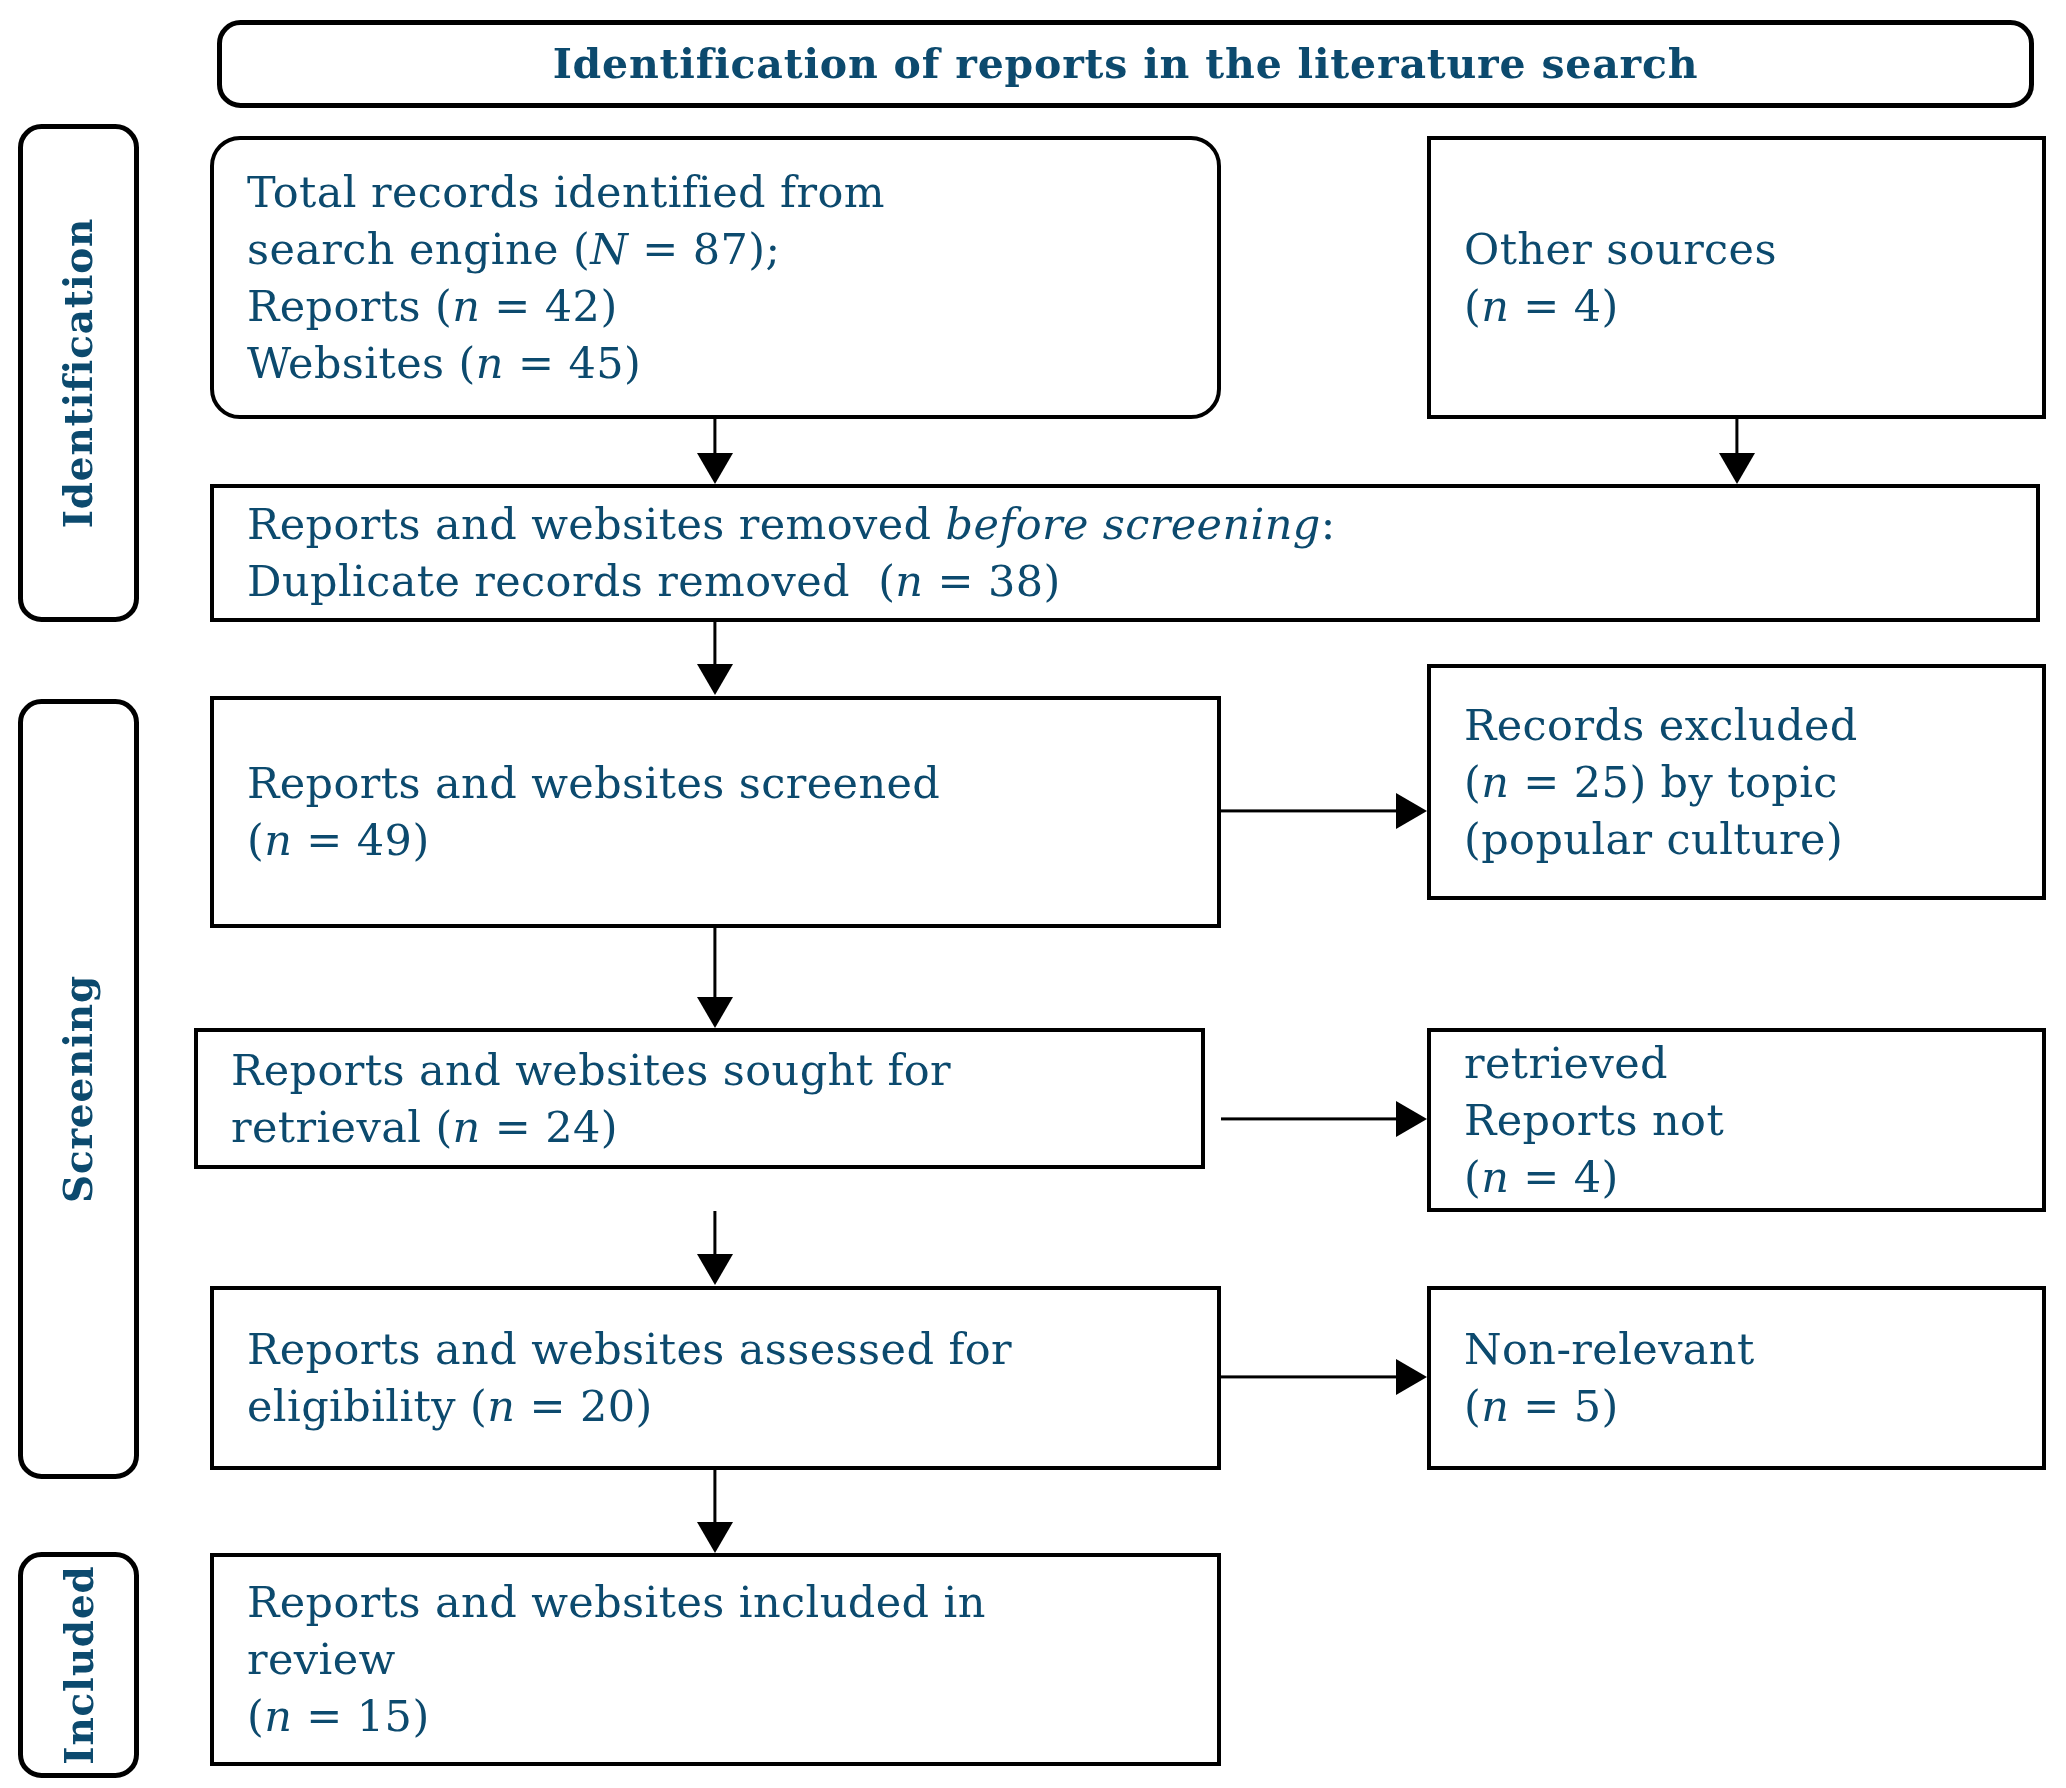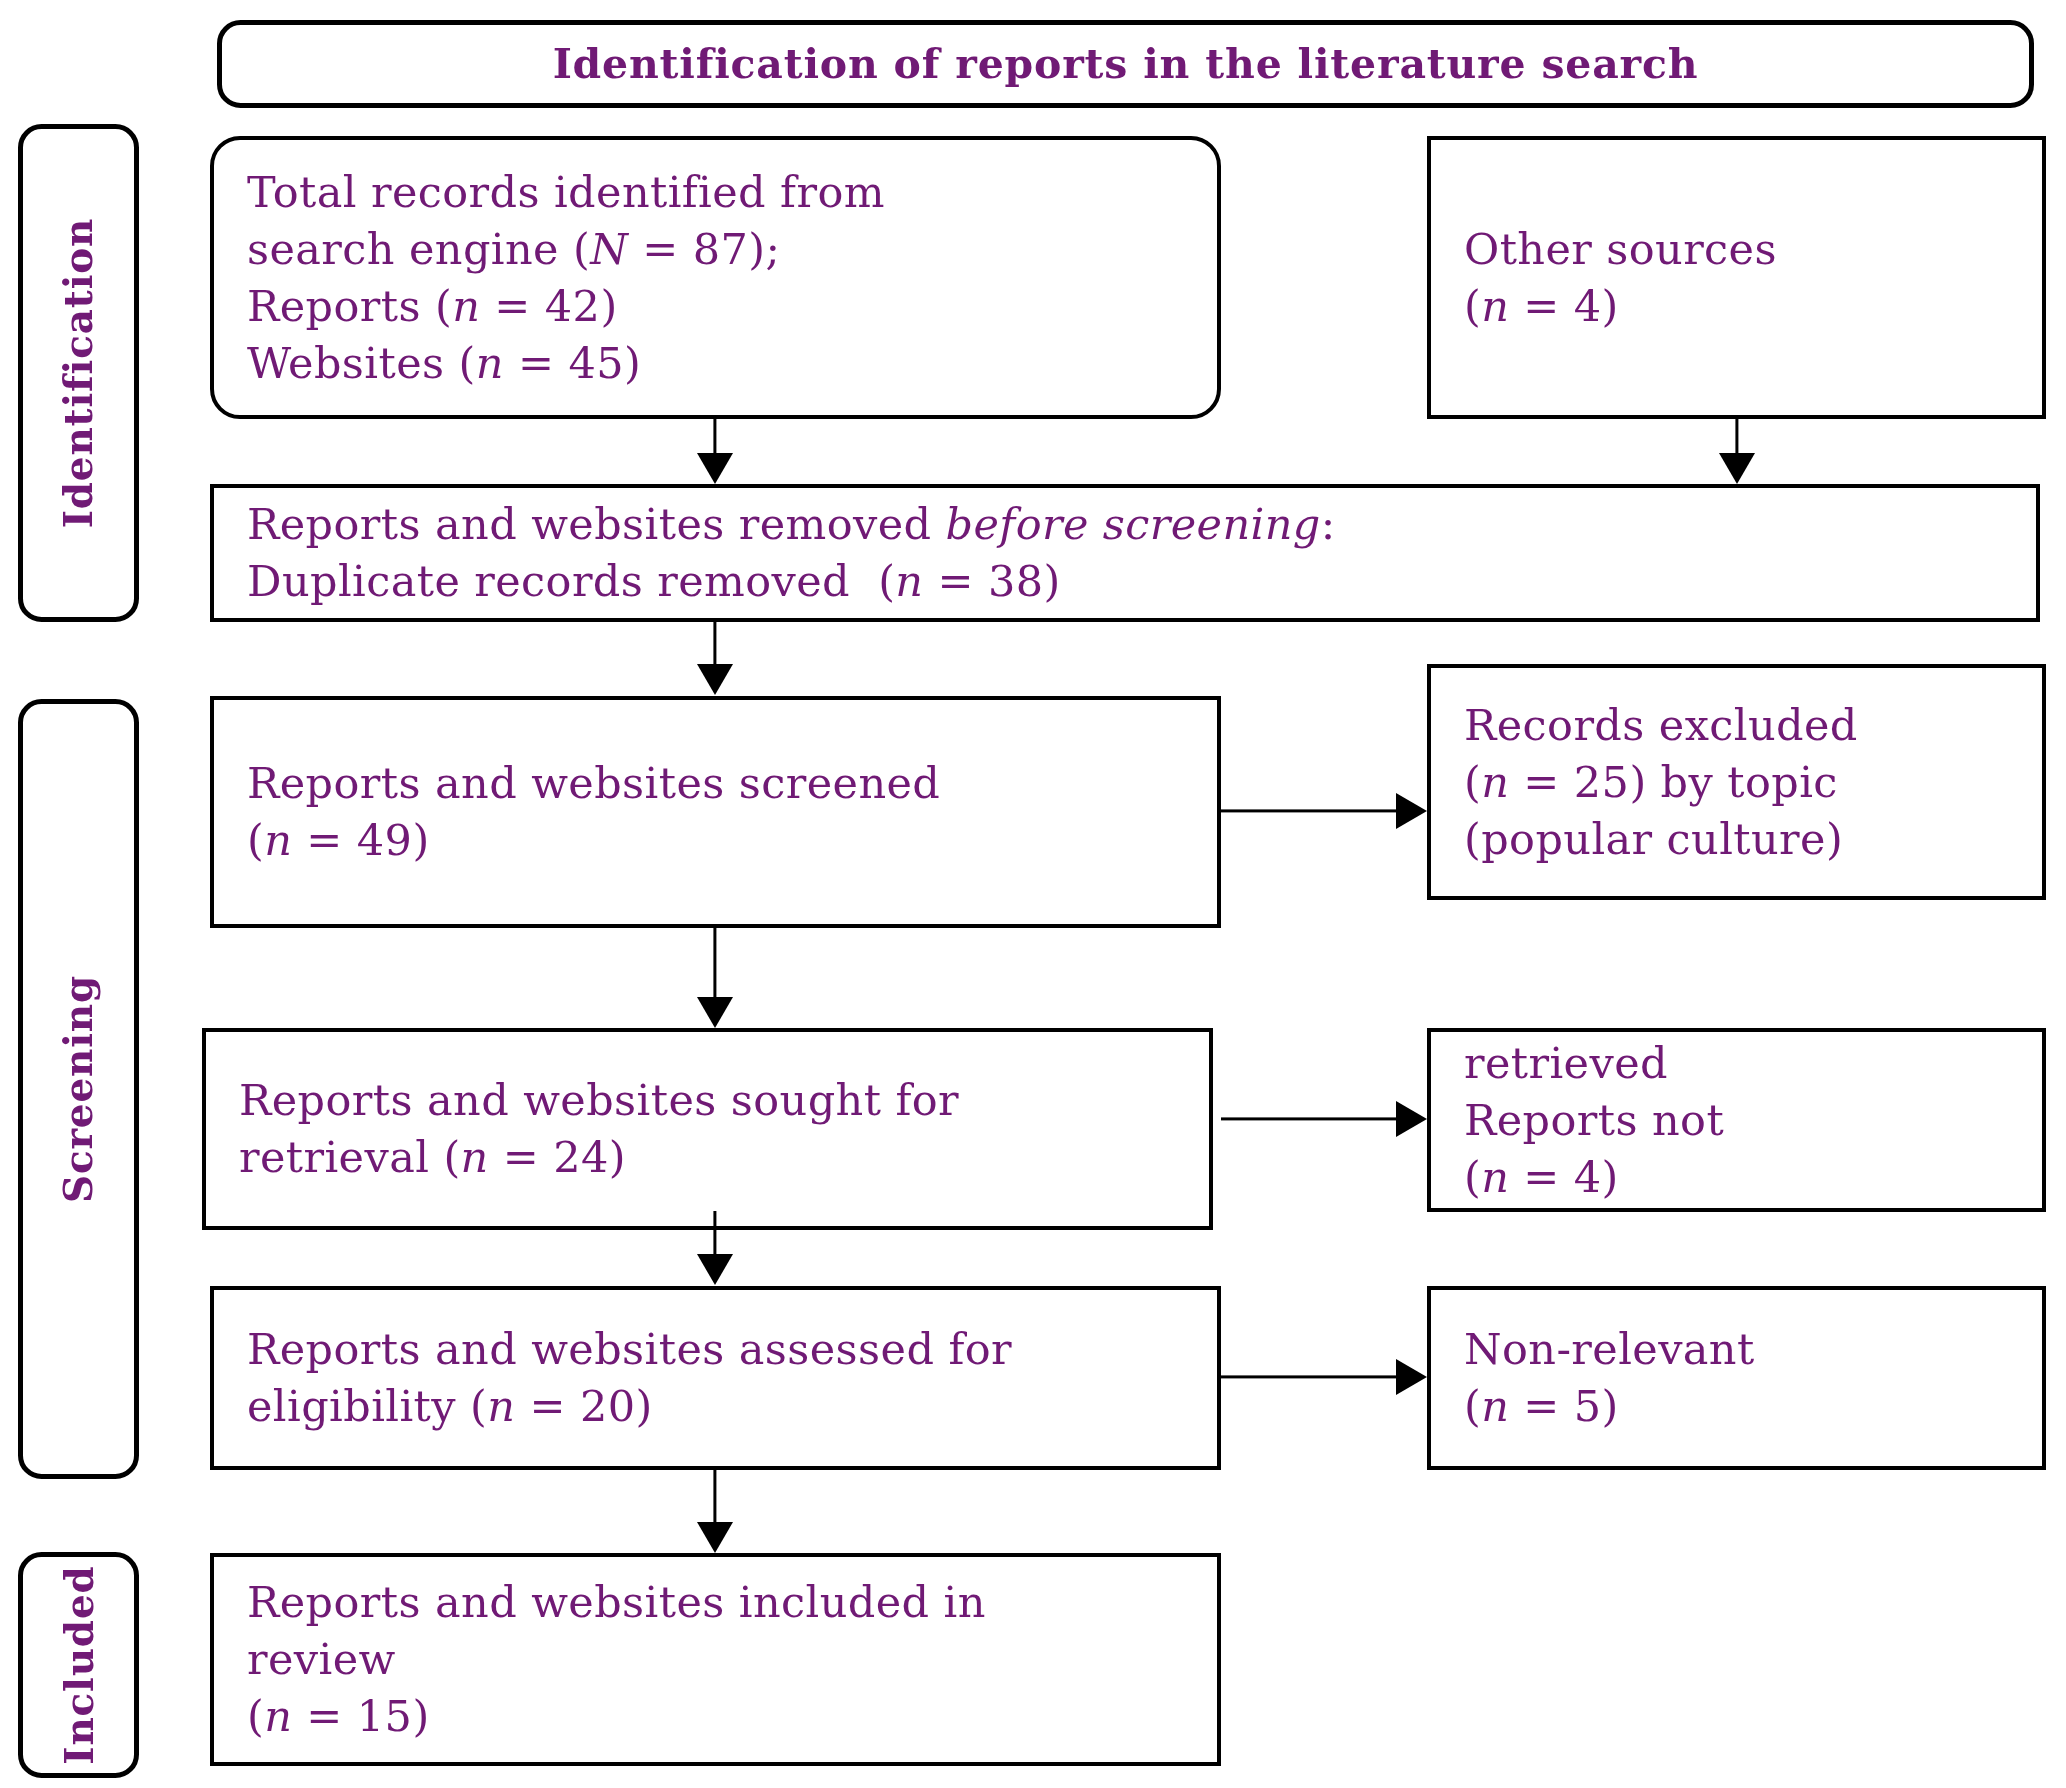--- a/index.html
+++ b/index.html
@@ -8,7 +8,7 @@
     width: 2066px;
     height: 1788px;
     background: #ffffff;
-    color: #701a75;
+    color: #0c4a6e;
     font-family: "DejaVu Serif", "Liberation Serif", serif;
   }
   .box {

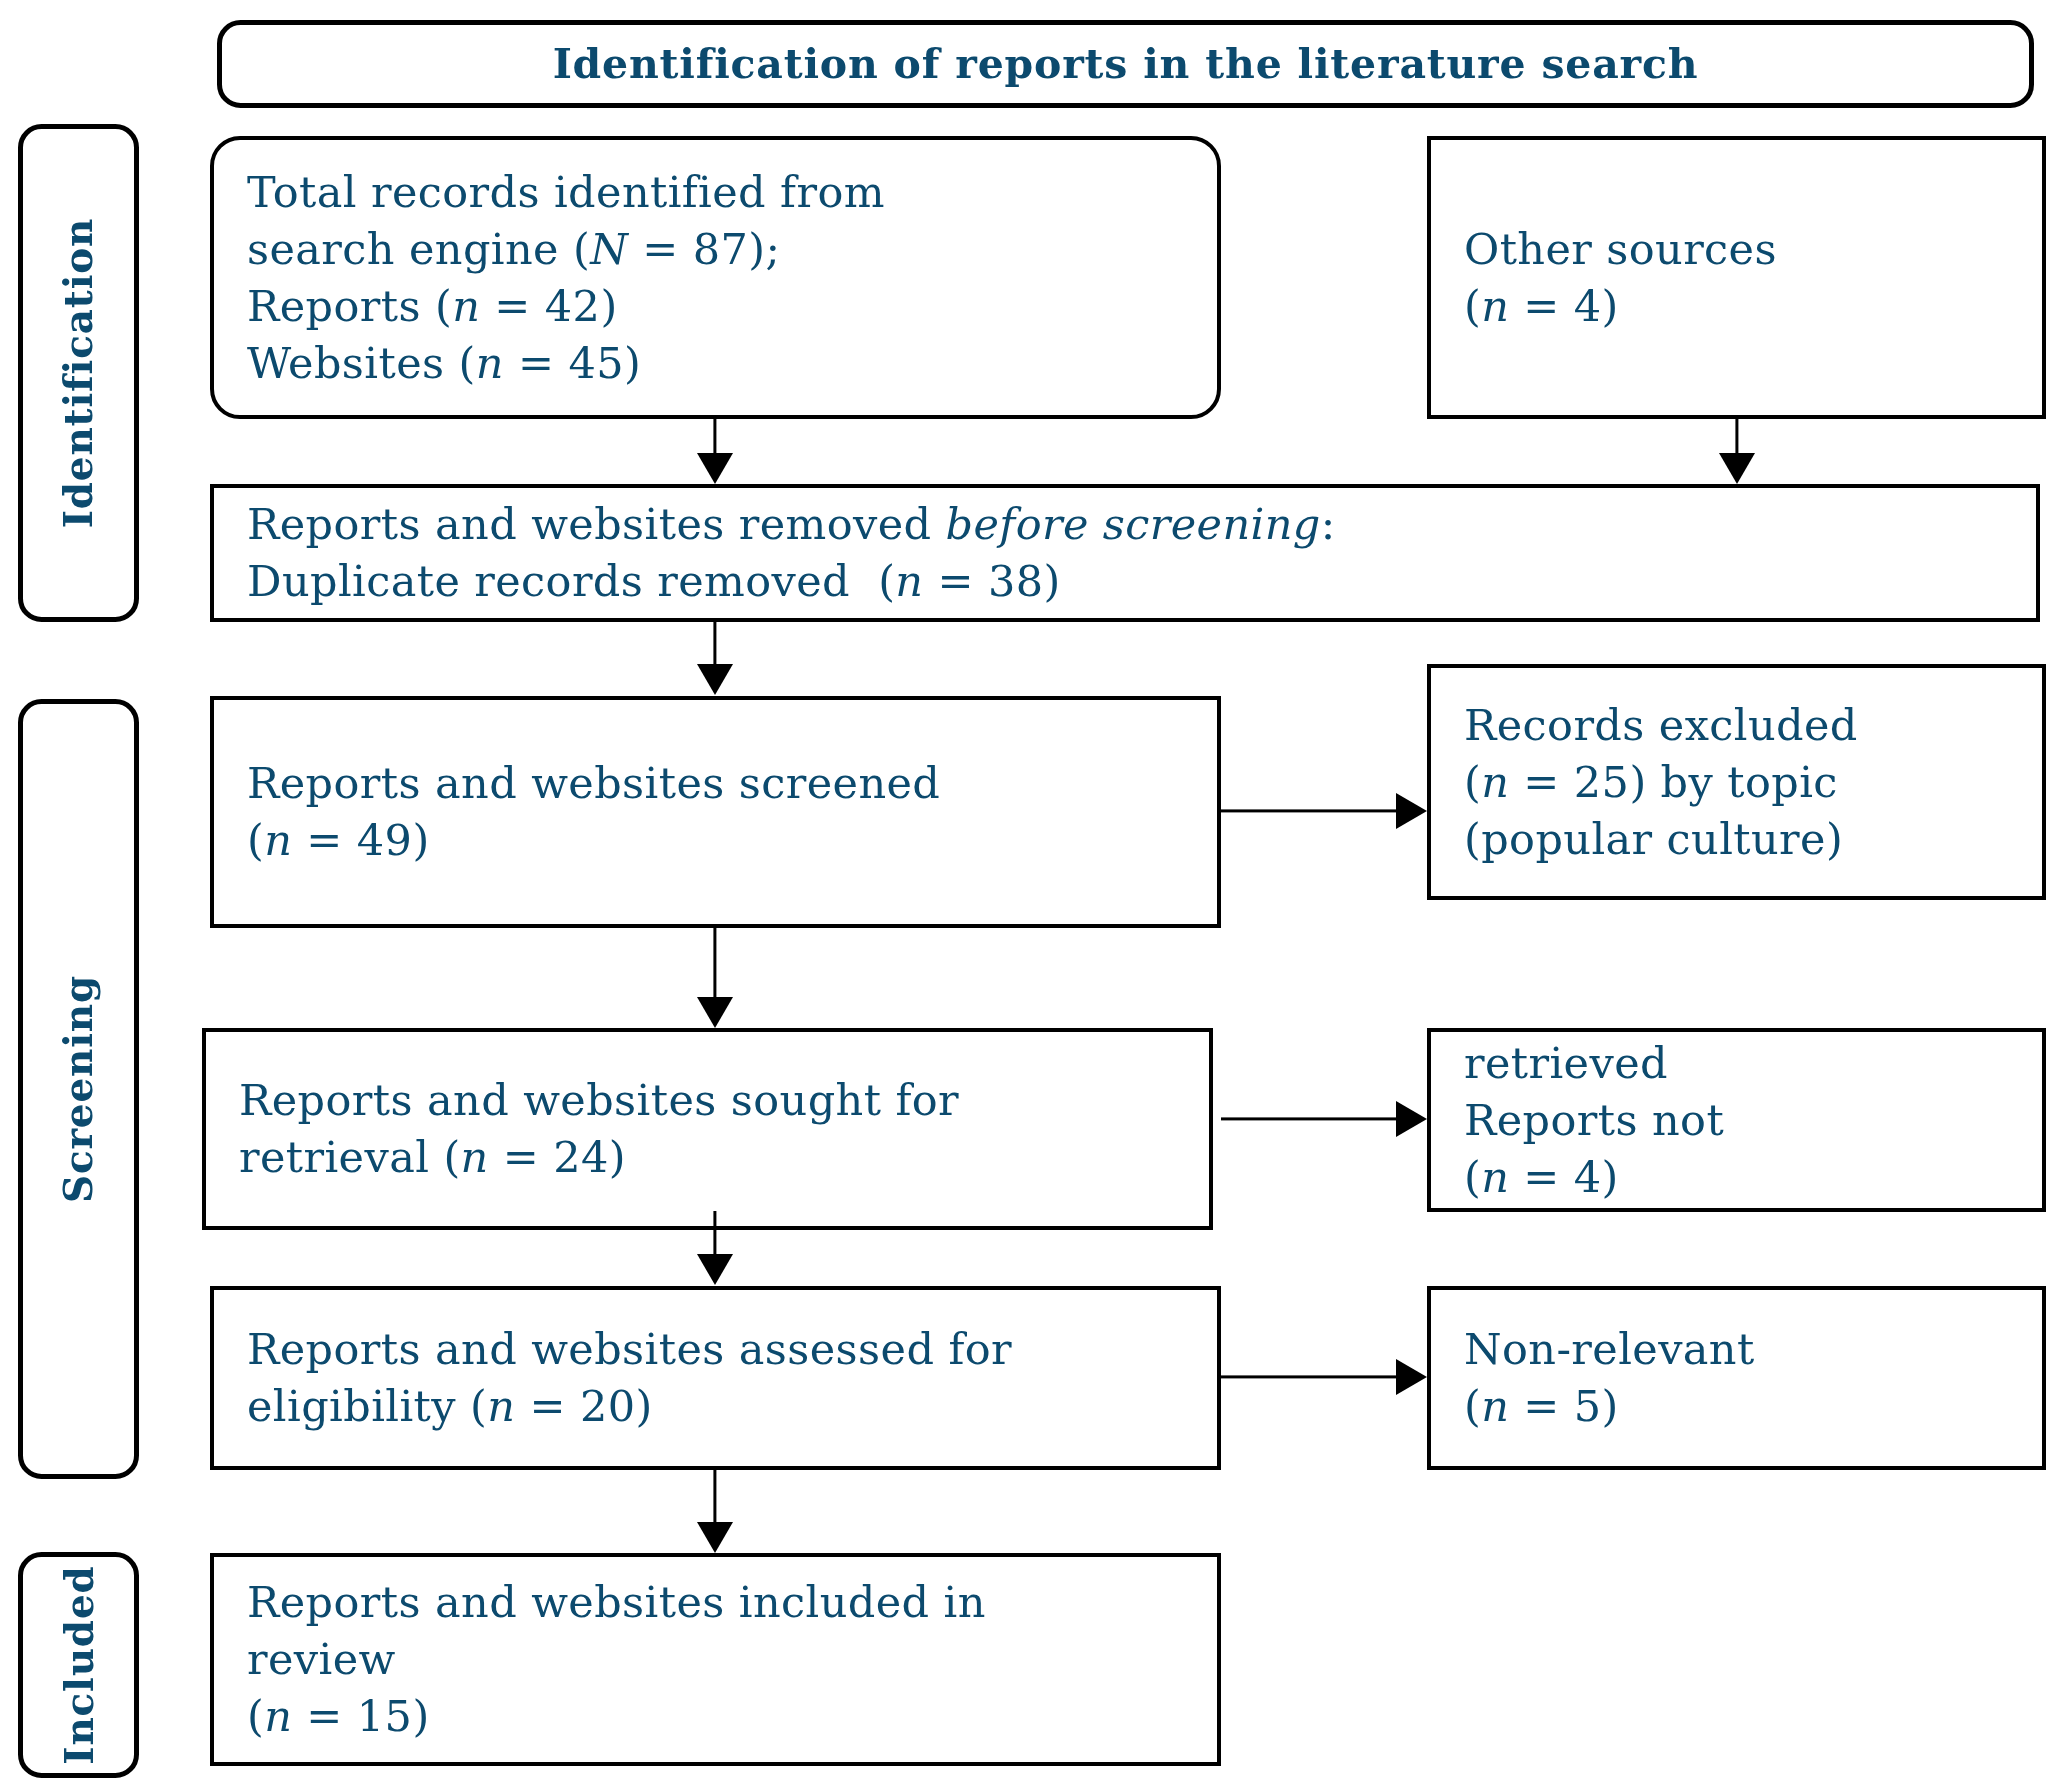--- a/index.html
+++ b/index.html
@@ -129,7 +129,7 @@
       <div class="line"><span>(popular culture)</span></div>
     </div>
 
-  <div class="box" style="left:202px; top:1028px; width:1011px; height:202px;">
+  <div class="box" style="left:194px; top:1028px; width:1011px; height:141px;">
       <div class="line"><span>Reports and websites sought for</span></div>
       <div class="line"><span>retrieval (</span><span class="it">n</span><span> = 24)</span></div>
     </div>

